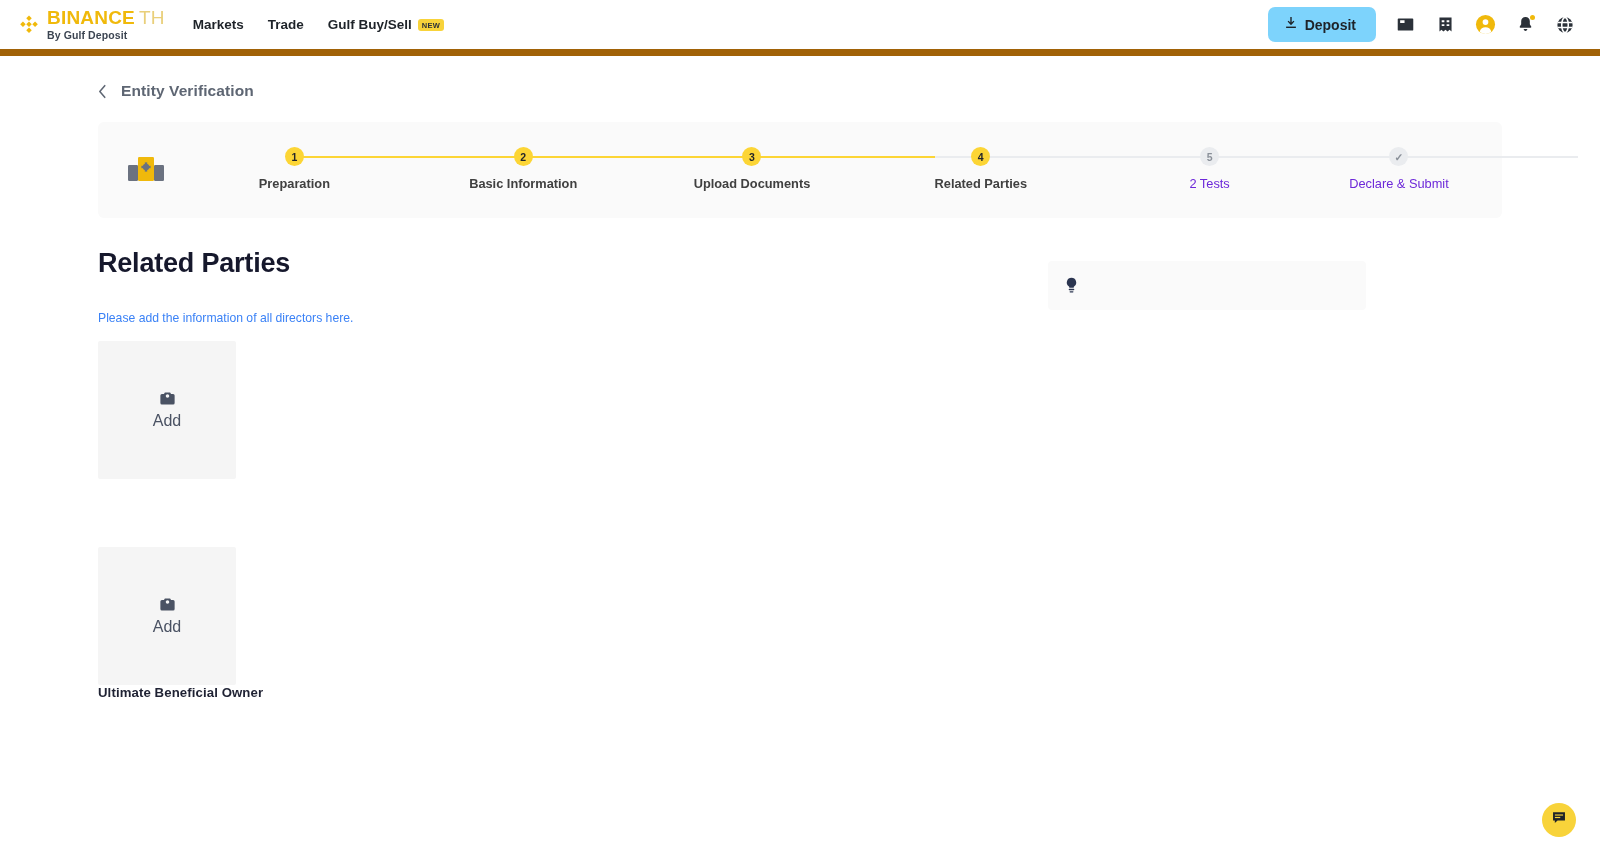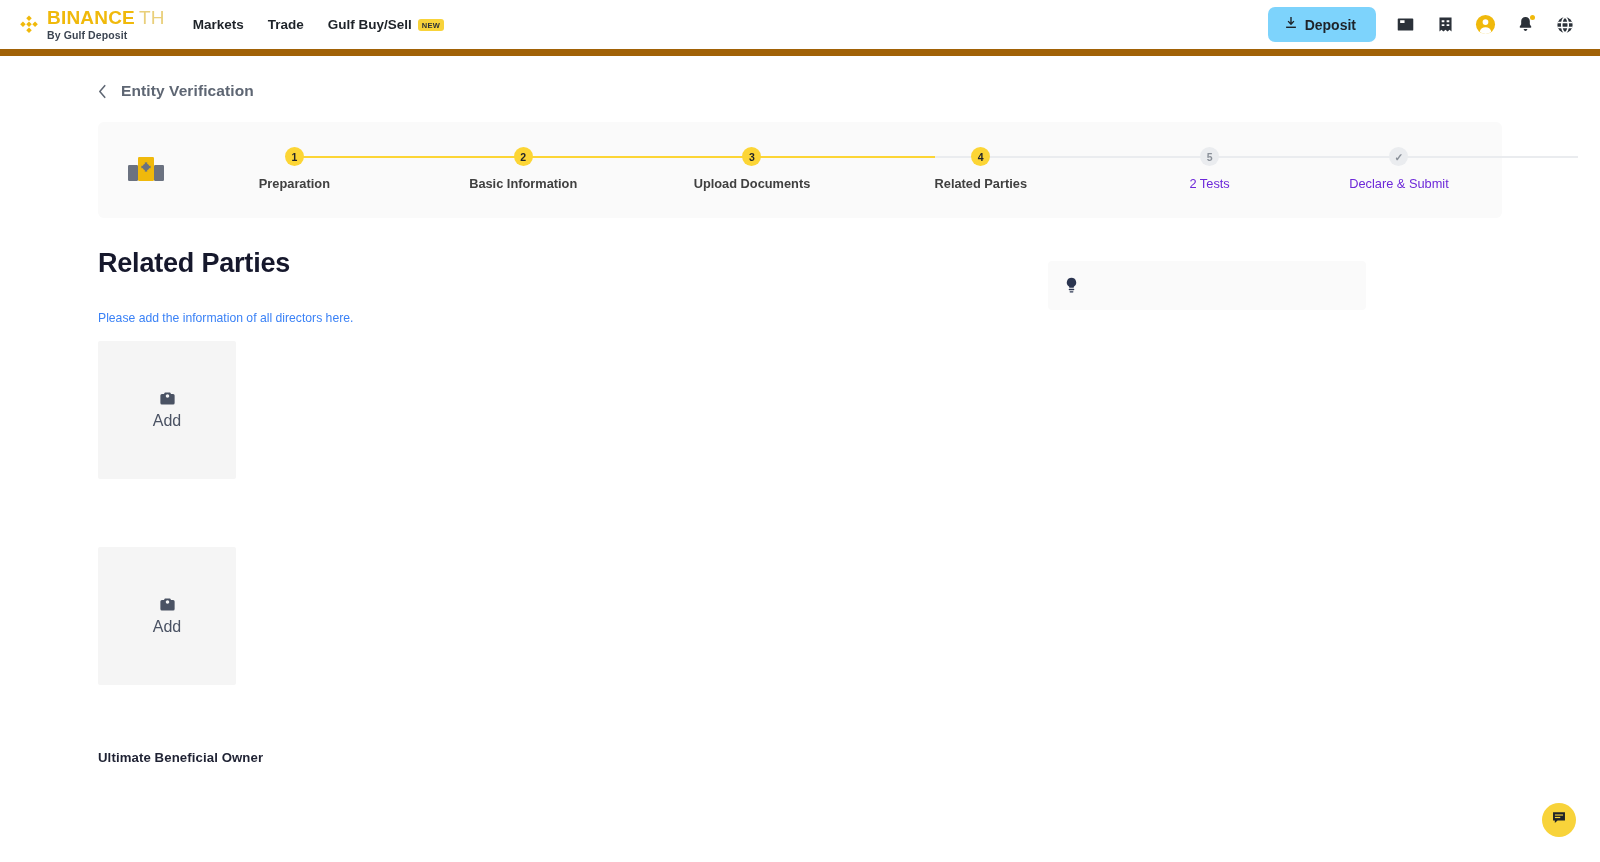--- a/index.html
+++ b/index.html
@@ -229,7 +229,7 @@
     color: #4a5263;
     font-weight: 400;
   }
-  .ubo-heading { margin-top: 65px; }
+  .ubo-heading { }
 
   
   .notice {

